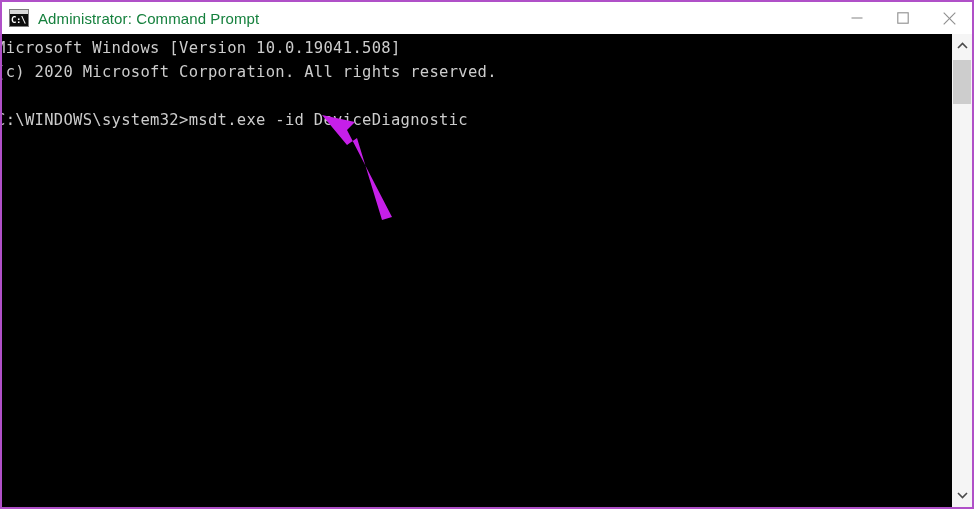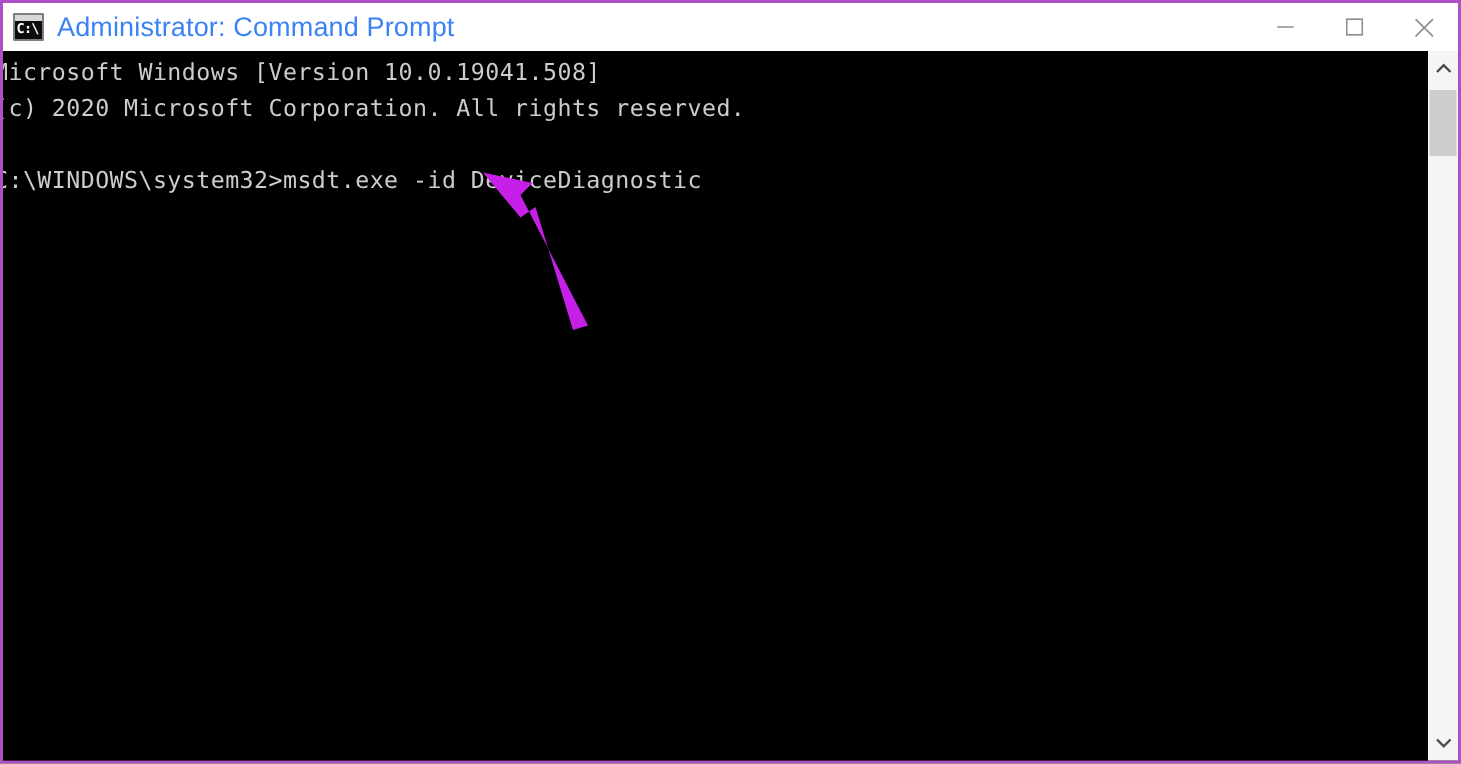--- a/index.html
+++ b/index.html
@@ -68,8 +68,8 @@
 
   #title-text {
     font-family: "Liberation Sans", sans-serif;
-    font-size: 18px;
-    color: #3b82f6;
+    font-size: 15px;
+    color: #15803d;
     white-space: nowrap;
     letter-spacing: 0.1px;
   }

